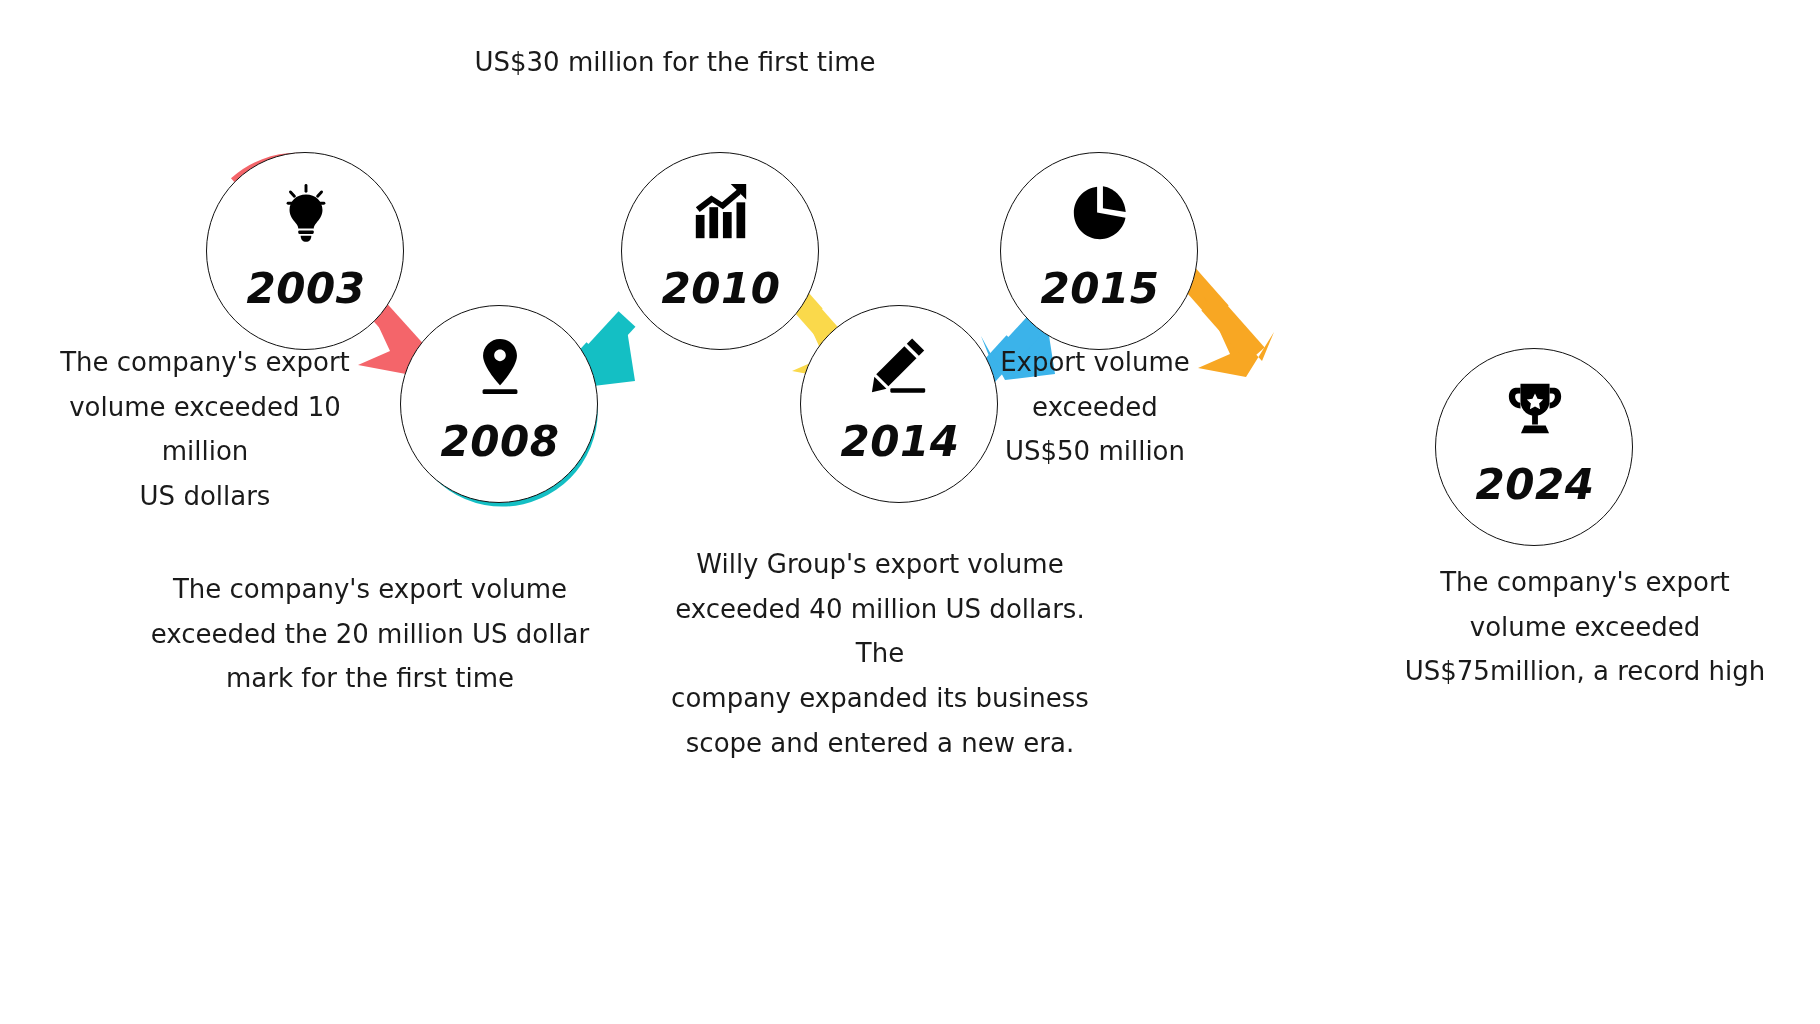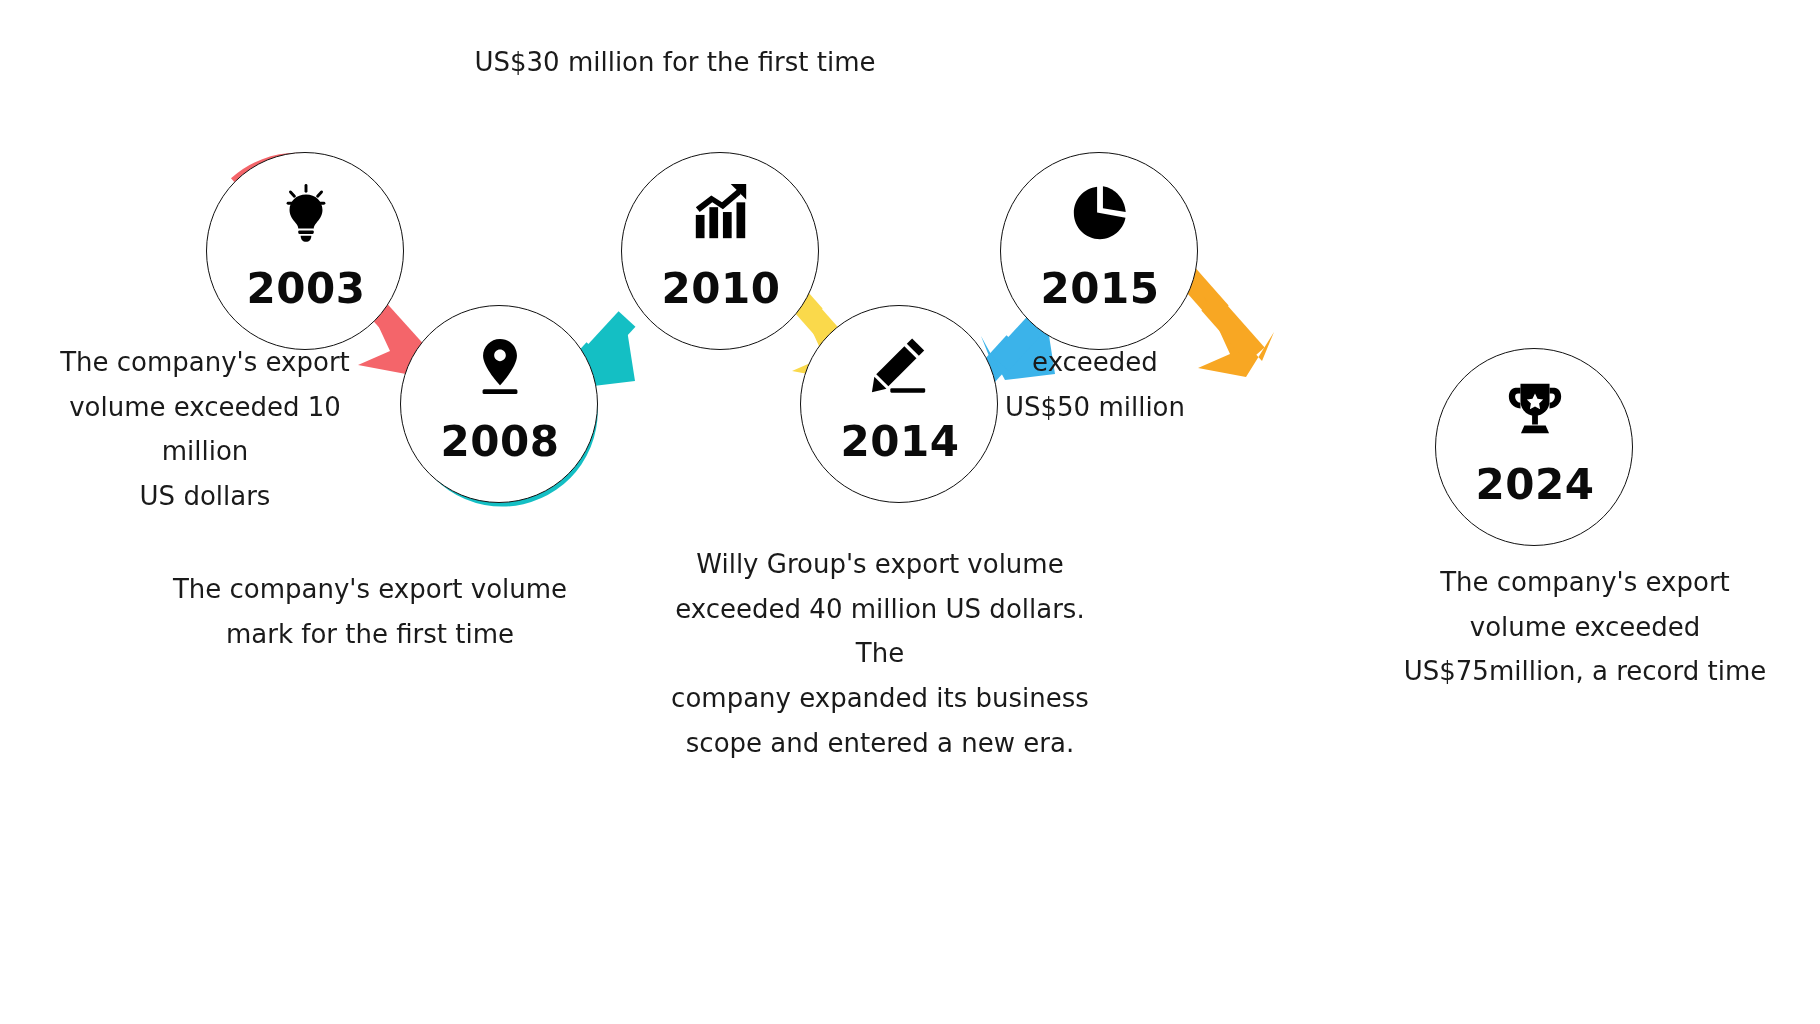--- a/index.html
+++ b/index.html
@@ -61,6 +61,7 @@
     font-family: "DejaVu Sans", sans-serif;
     font-size: 42px;
     font-weight: 700;
+    font-style: italic;
     color: #0b0b0b;
     letter-spacing: 0.5px;
   }

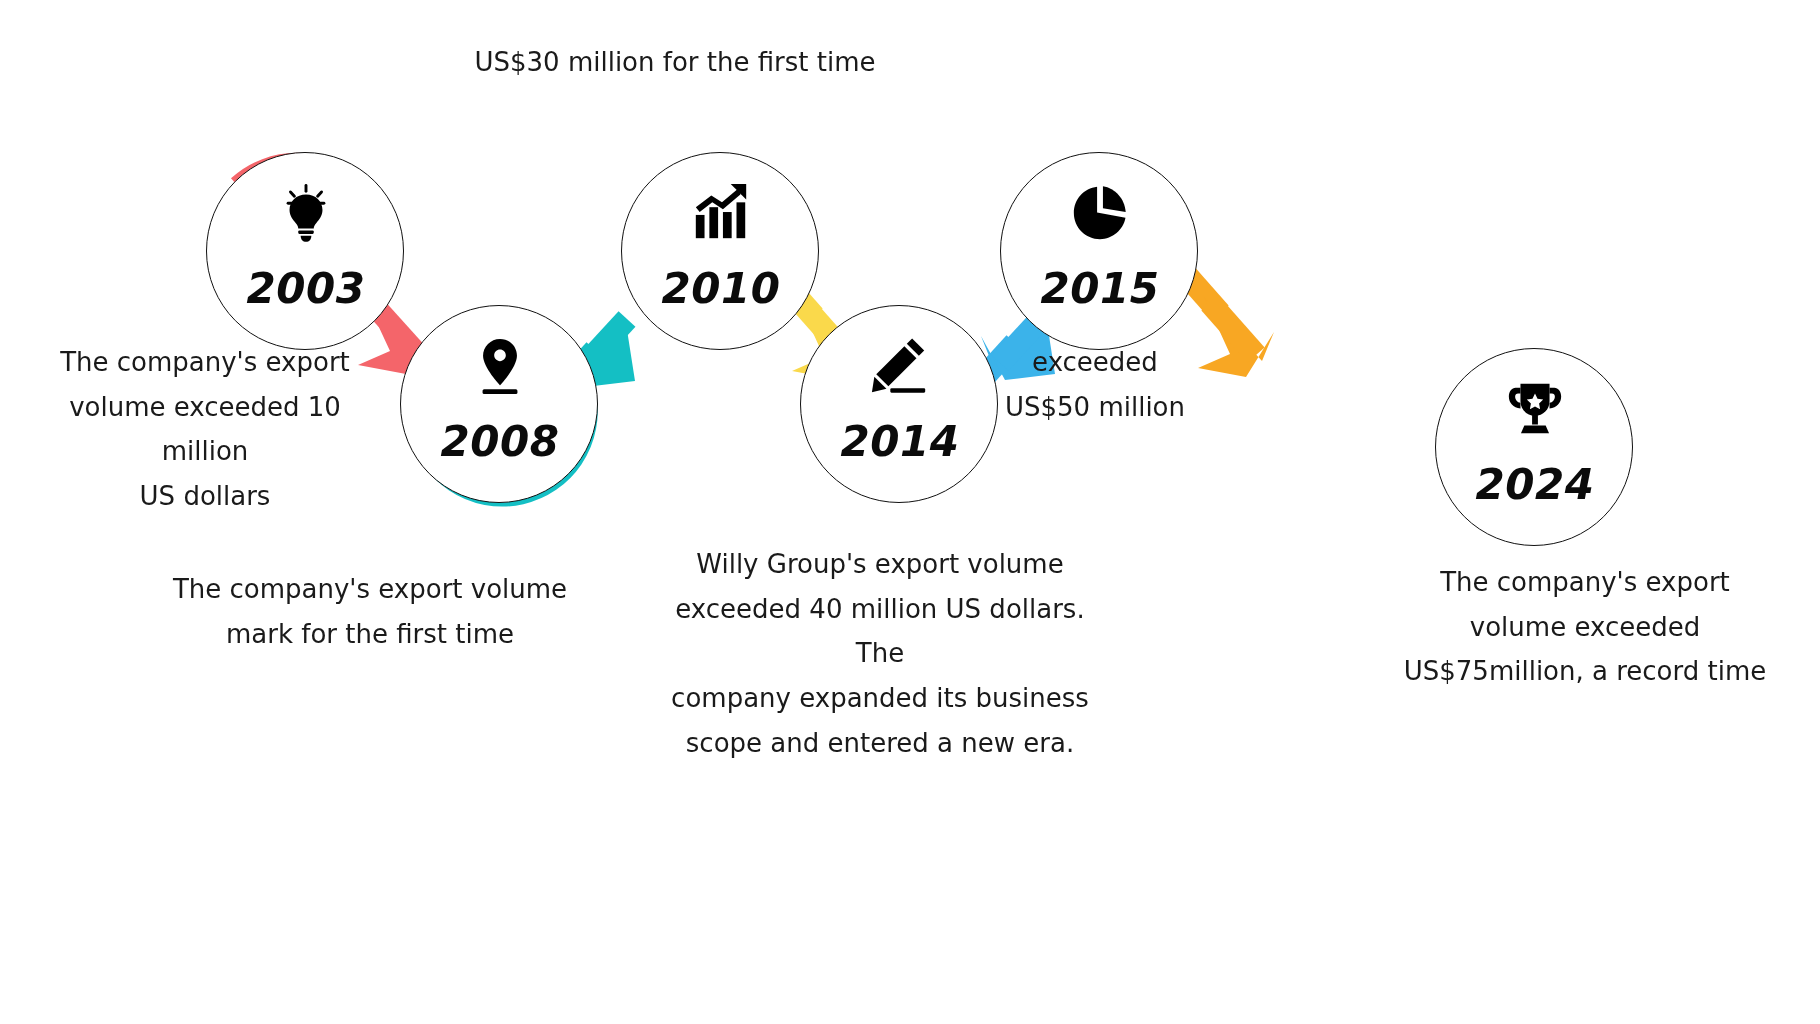--- a/index.html
+++ b/index.html
@@ -229,6 +229,7 @@
   </div>
 
   <div class="cap" style="left:985px; top:340px; width:220px;">
+    <div>Export volume</div>
     <div>exceeded</div>
     <div>US$50 million</div>
   </div>

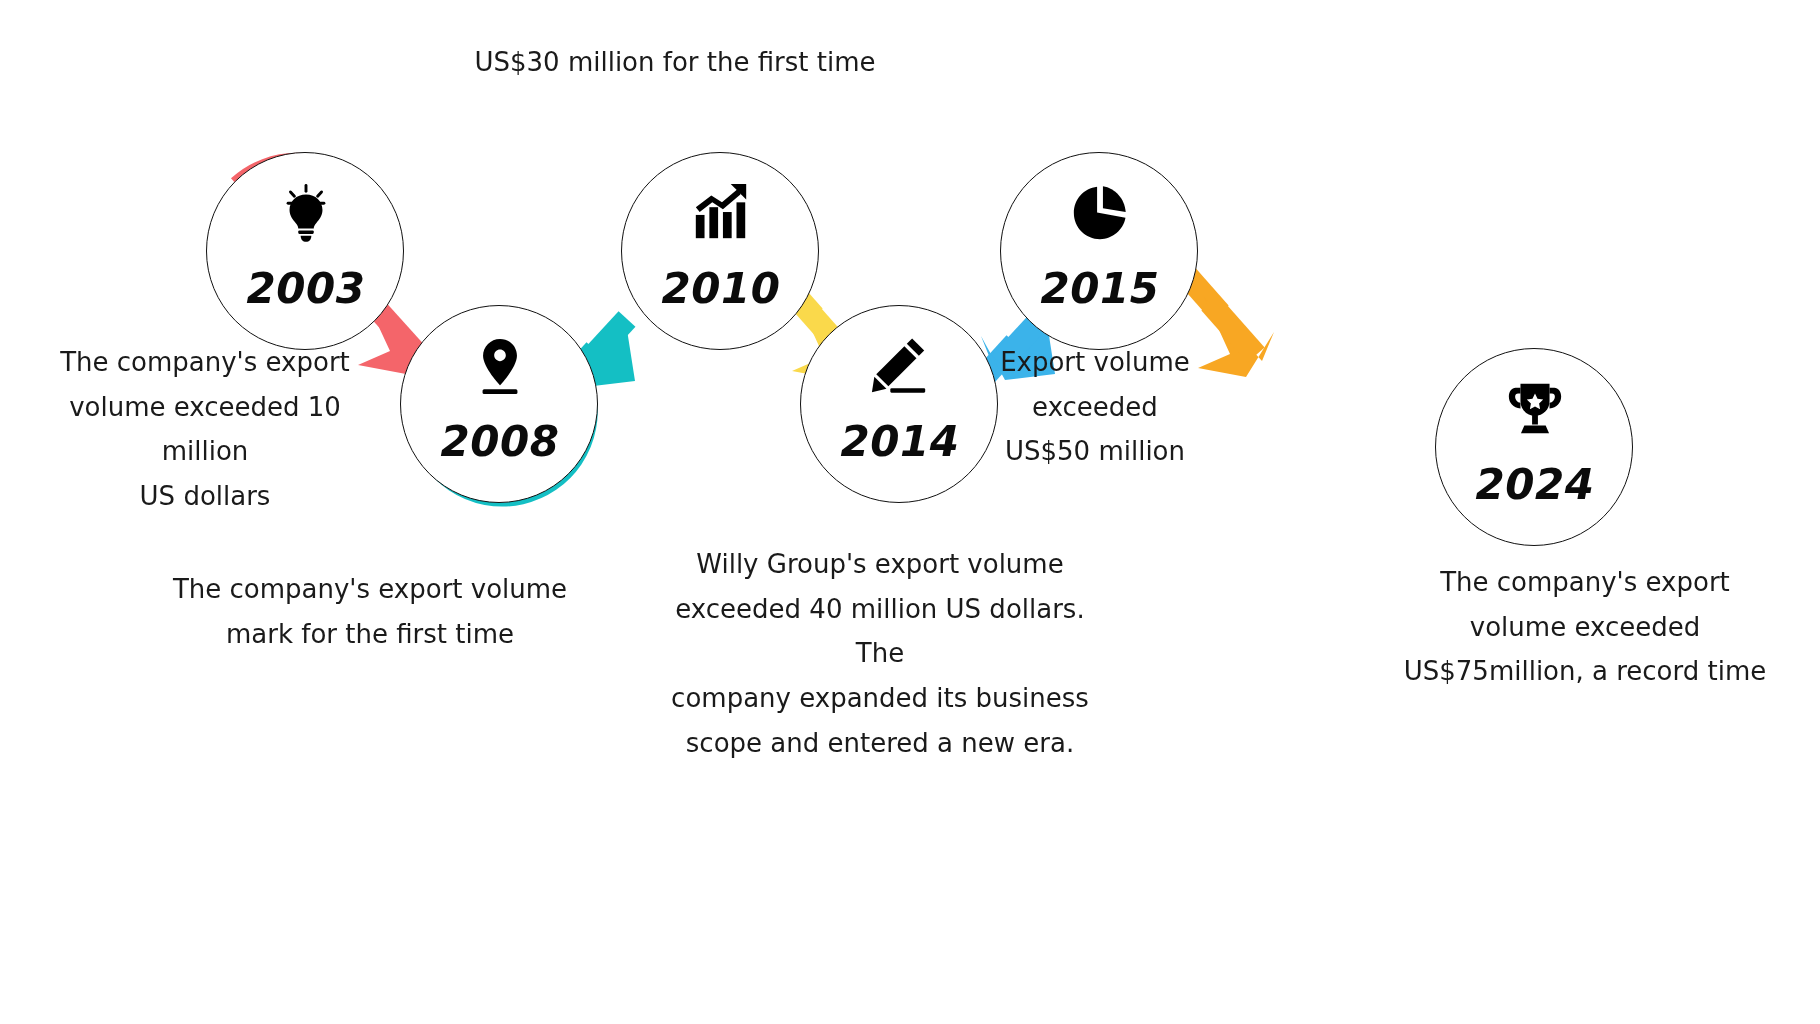--- a/index.html
+++ b/index.html
@@ -160,6 +160,7 @@
 
   <div class="cap" style="left:140px; top:547px; width:460px;margin-top:20px;">
     <div>The company's export volume</div>
+    <div>exceeded the 20 million US dollar</div>
     <div>mark for the first time</div>
   </div>
 

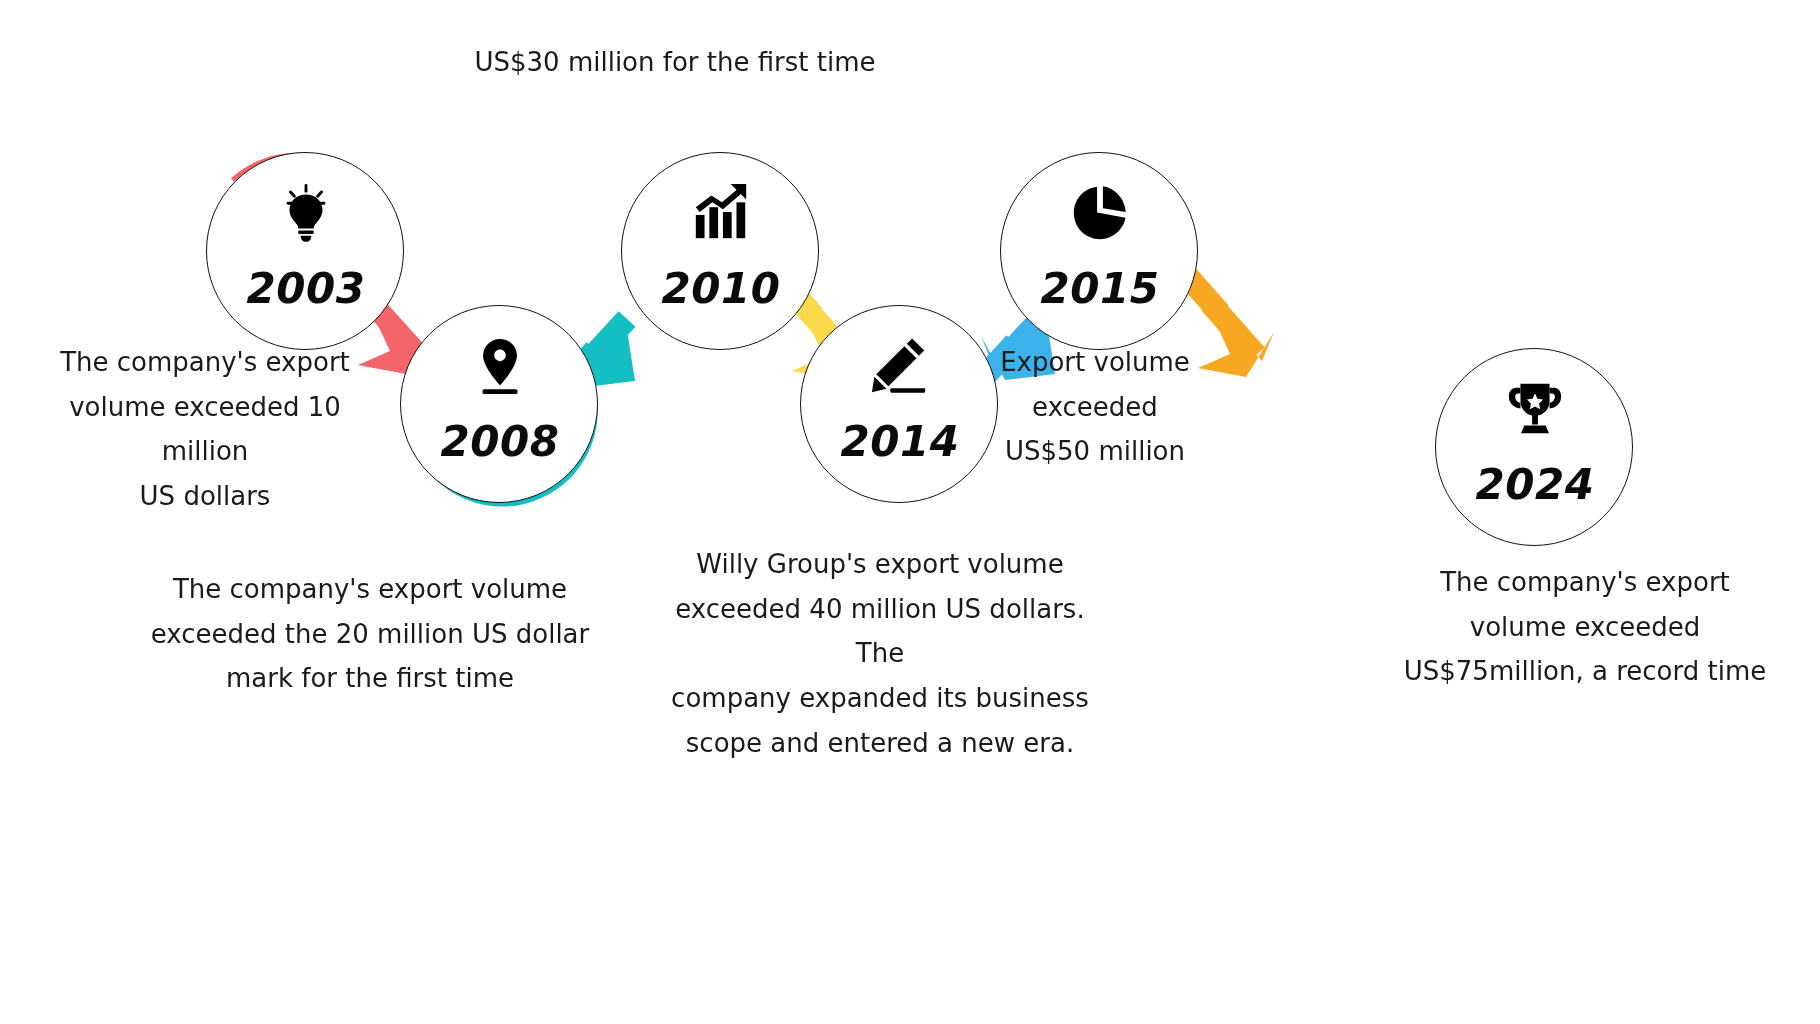--- a/index.html
+++ b/index.html
@@ -257,7 +257,7 @@
   <div class="cap" style="left:1390px; top:560px; width:390px;">
     <div>The company's export</div>
     <div>volume exceeded</div>
-    <div>US$75million, a record time</div>
+    <div>US$75million, a record high</div>
   </div>
 
 </div>

